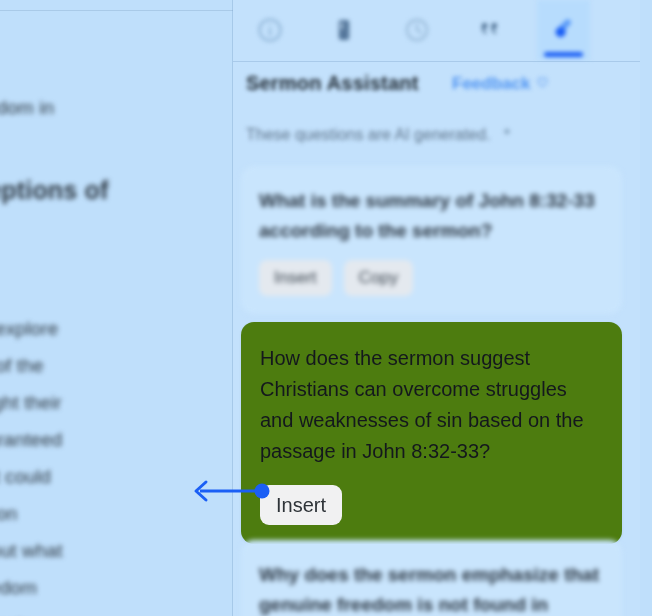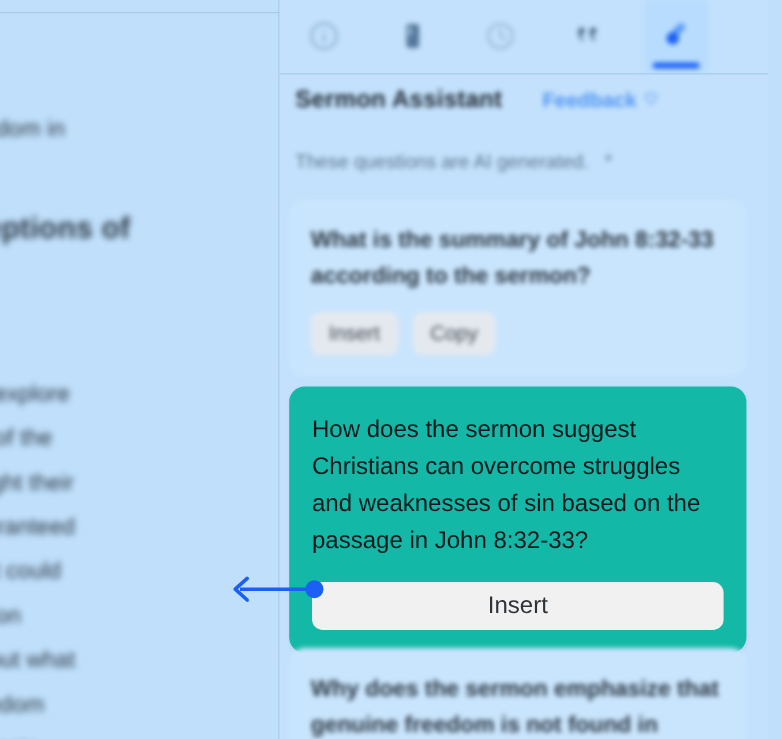--- a/index.html
+++ b/index.html
@@ -138,7 +138,7 @@
   
   #card2{
     position:absolute;left:8px;top:322px;width:381px;
-    background:#14b8a6;border-radius:13px;
+    background:#4d7c0f;border-radius:13px;
     padding:21px 19px 19px 19px;
     box-sizing:border-box;
     box-shadow:0 1px 3px rgba(30,60,90,.07);

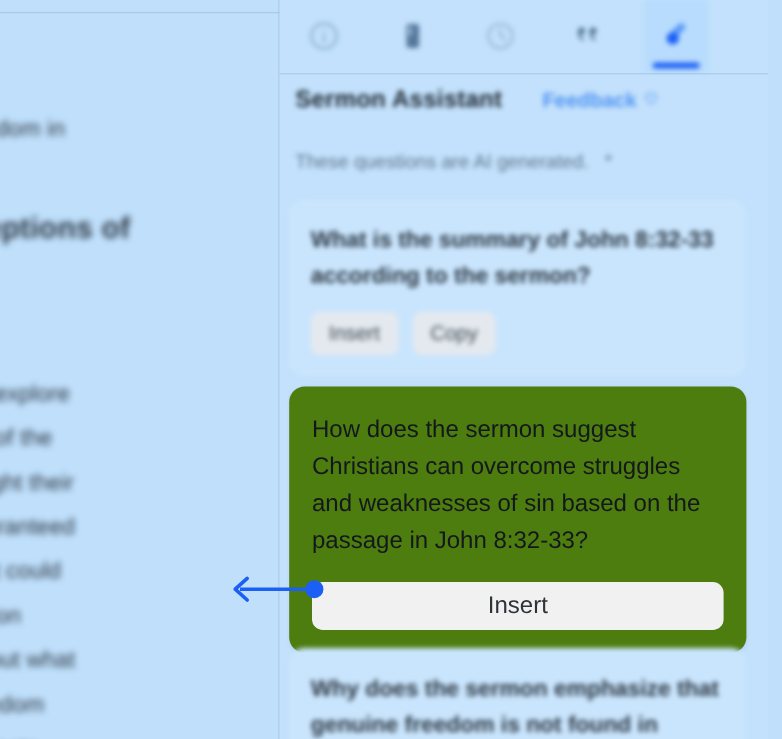--- a/index.html
+++ b/index.html
@@ -147,7 +147,7 @@
     font-size:20px;line-height:31px;color:#14181d;font-weight:400;
     letter-spacing:0;
   }
-  #card2 .qbtns{margin-top:18px;display:flex;flex-direction:column;}
+  #card2 .qbtns{margin-top:18px;display:flex;}
   #card2 .qbtn{
     background:#f1f1f2;border:none;border-radius:9px;
     font-family:"Liberation Sans", sans-serif;

